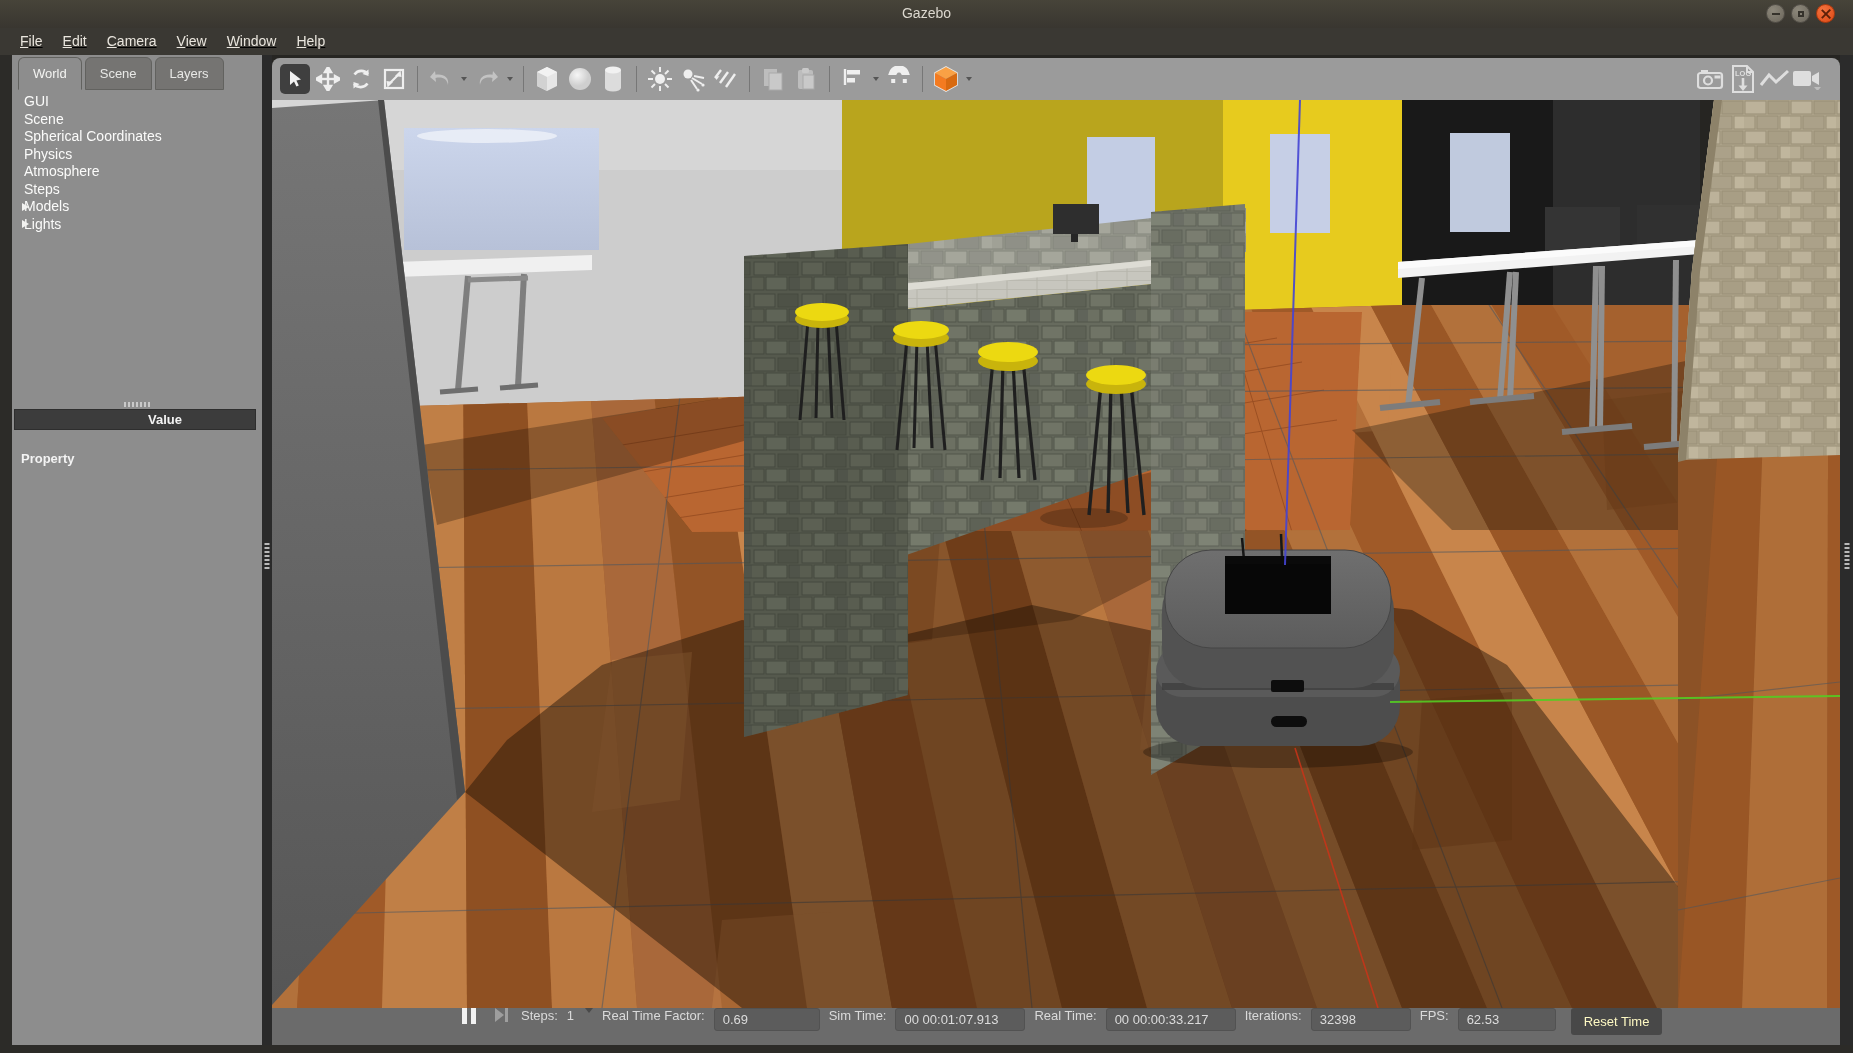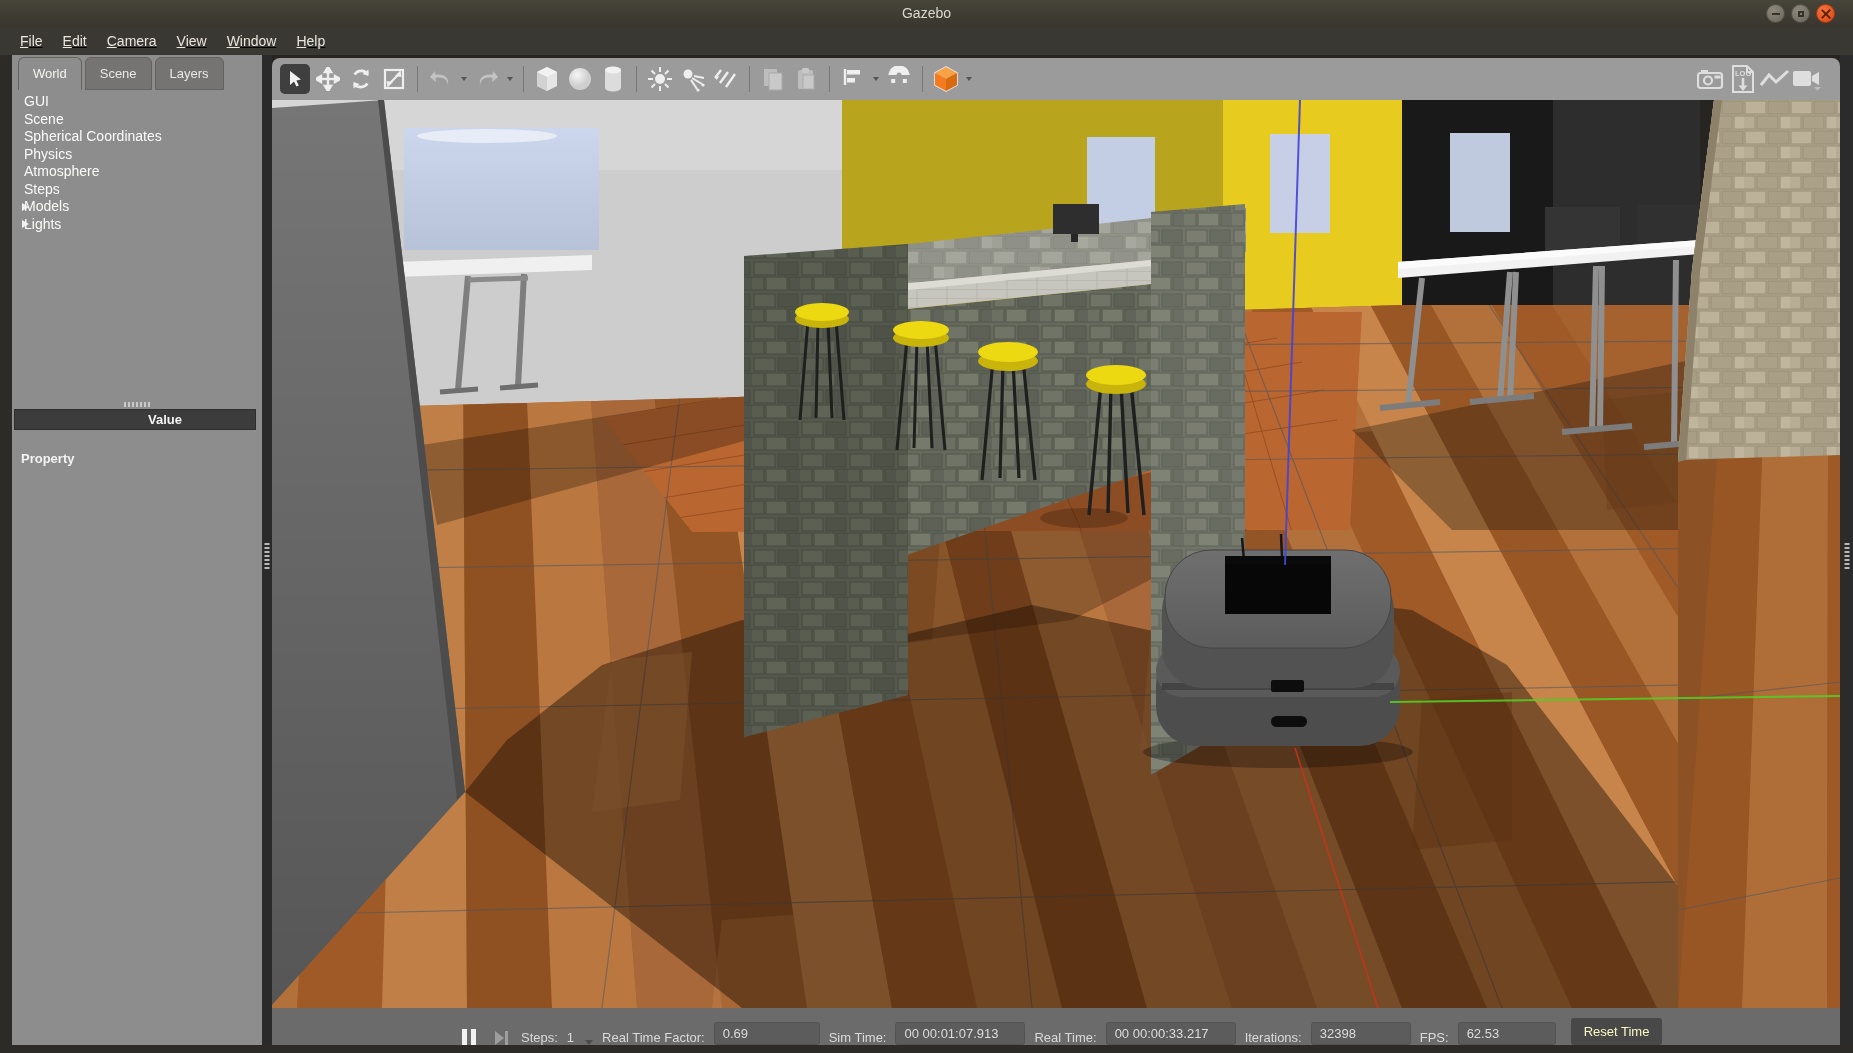--- a/index.html
+++ b/index.html
@@ -63,7 +63,7 @@
   .scene-wrap{position:absolute;left:0;top:45px;width:1568px;height:908px;overflow:hidden;}
   
   .statusbar{position:absolute;left:0;top:953px;width:1568px;height:37px;background:#6b6b6b;
-    display:flex;align-items:flex-end;padding-left:190px;box-sizing:border-box;gap:9px;}
+    display:flex;align-items:flex-start;padding-left:190px;box-sizing:border-box;gap:9px;}
   .sb-label{color:#dadada;font-size:13px;white-space:nowrap;}
   .sb-box{background:#5c5c5c;border-radius:3px;border:1px solid #525252;color:#dcdcdc;
     font-size:13px;padding:3px 8px;white-space:nowrap;}

